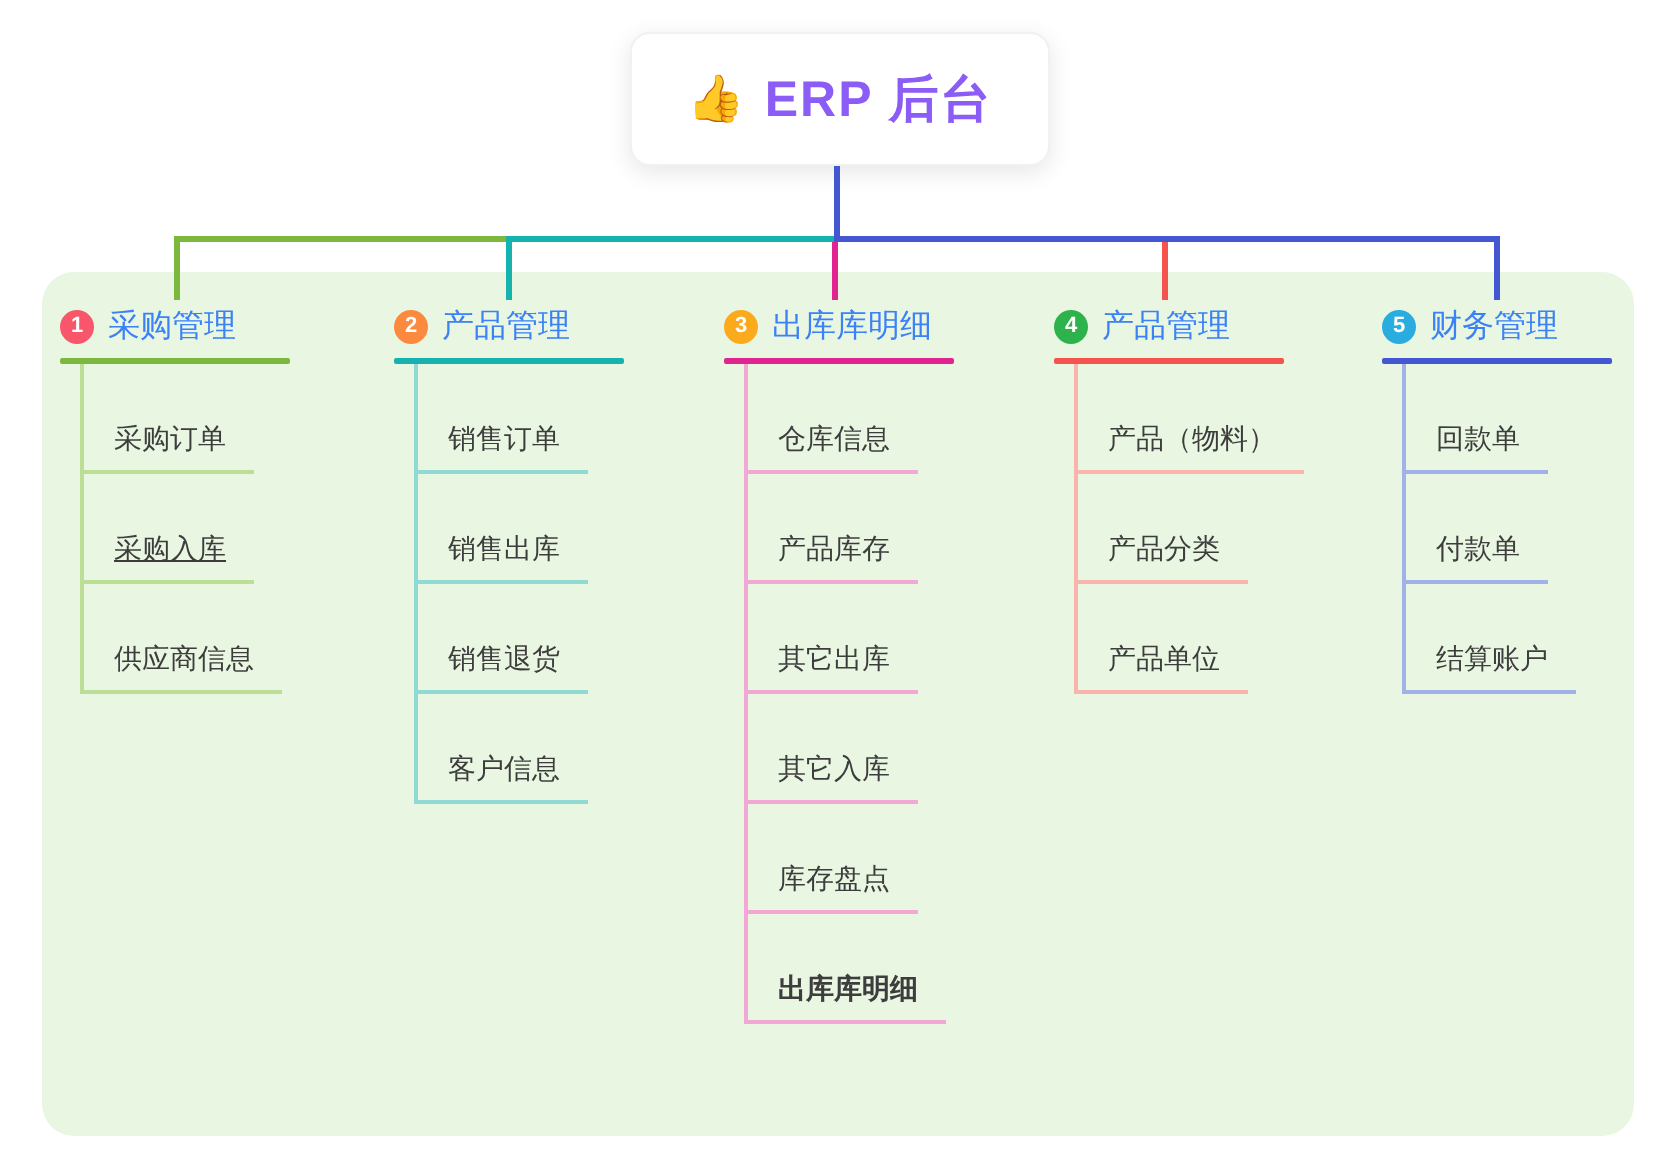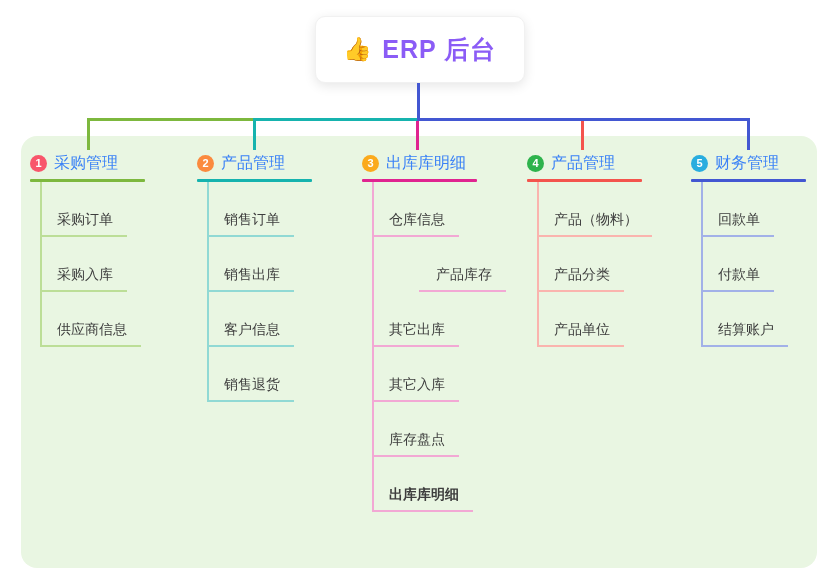--- a/index.html
+++ b/index.html
@@ -77,7 +77,7 @@
             <div class="child-box" style="border-bottom-color: rgb(188, 222, 151); margin-top: 38px;">采购订单</div>
           </div>
           <div class="child">
-            <div class="child-box" style="border-bottom-color: rgb(188, 222, 151);">采购入库</div>
+            <div class="child-box" style="border-bottom-color: rgb(188, 222, 151); text-decoration: underline;">采购入库</div>
           </div>
           <div class="child">
             <div class="child-box" style="border-bottom-color: rgb(188, 222, 151);">供应商信息</div>

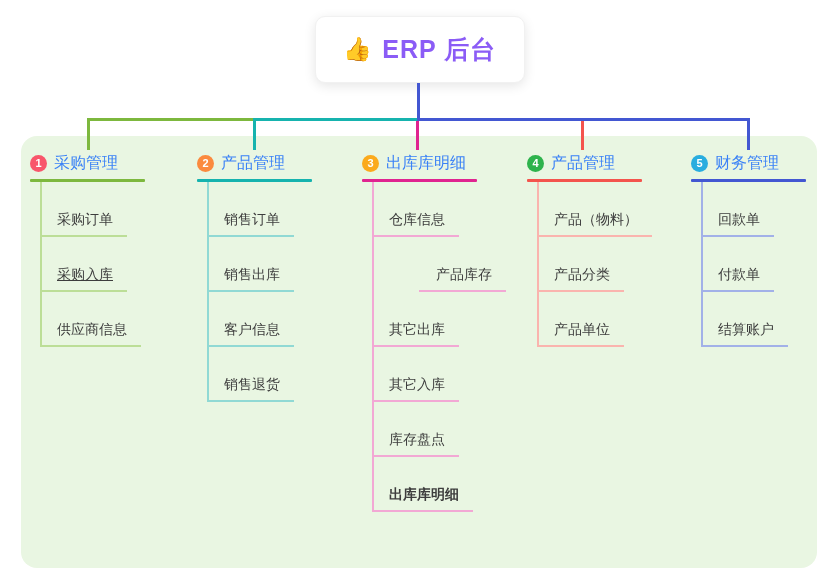--- a/index.html
+++ b/index.html
@@ -118,7 +118,7 @@
             <div class="child-box" style="border-bottom-color: rgb(242, 168, 212);">仓库信息</div>
           </div>
           <div class="child">
-            <div class="child-box" style="border-bottom-color: rgb(242, 168, 212); margin-left: 47px;">产品库存</div>
+            <div class="child-box" style="border-bottom-color: rgb(242, 168, 212);">产品库存</div>
           </div>
           <div class="child">
             <div class="child-box" style="border-bottom-color: rgb(242, 168, 212);">其它出库</div>

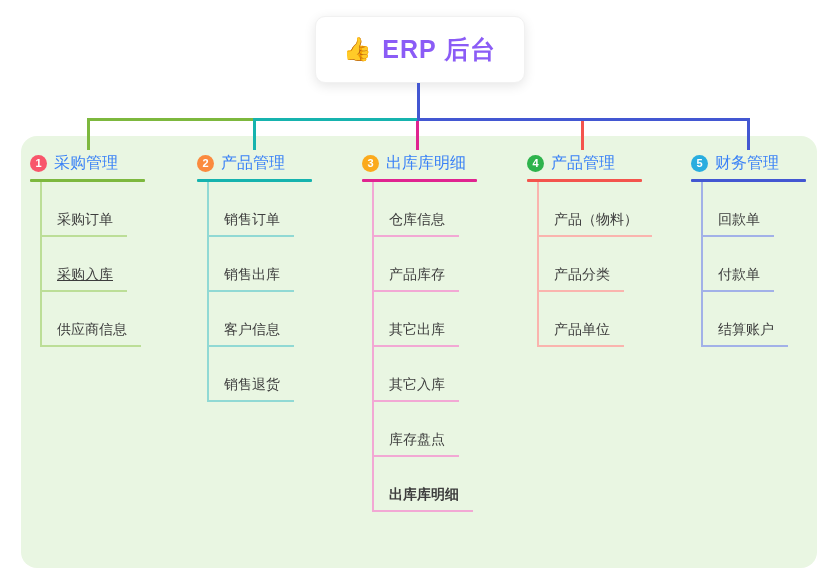--- a/index.html
+++ b/index.html
@@ -99,10 +99,10 @@
             <div class="child-box" style="border-bottom-color: rgb(144, 217, 212);">销售出库</div>
           </div>
           <div class="child">
-            <div class="child-box" style="border-bottom-color: rgb(144, 217, 212);">客户信息</div>
+            <div class="child-box" style="border-bottom-color: rgb(144, 217, 212);">销售退货</div>
           </div>
           <div class="child">
-            <div class="child-box" style="border-bottom-color: rgb(144, 217, 212);">销售退货</div>
+            <div class="child-box" style="border-bottom-color: rgb(144, 217, 212);">客户信息</div>
           </div>
         </div>
       </div>

